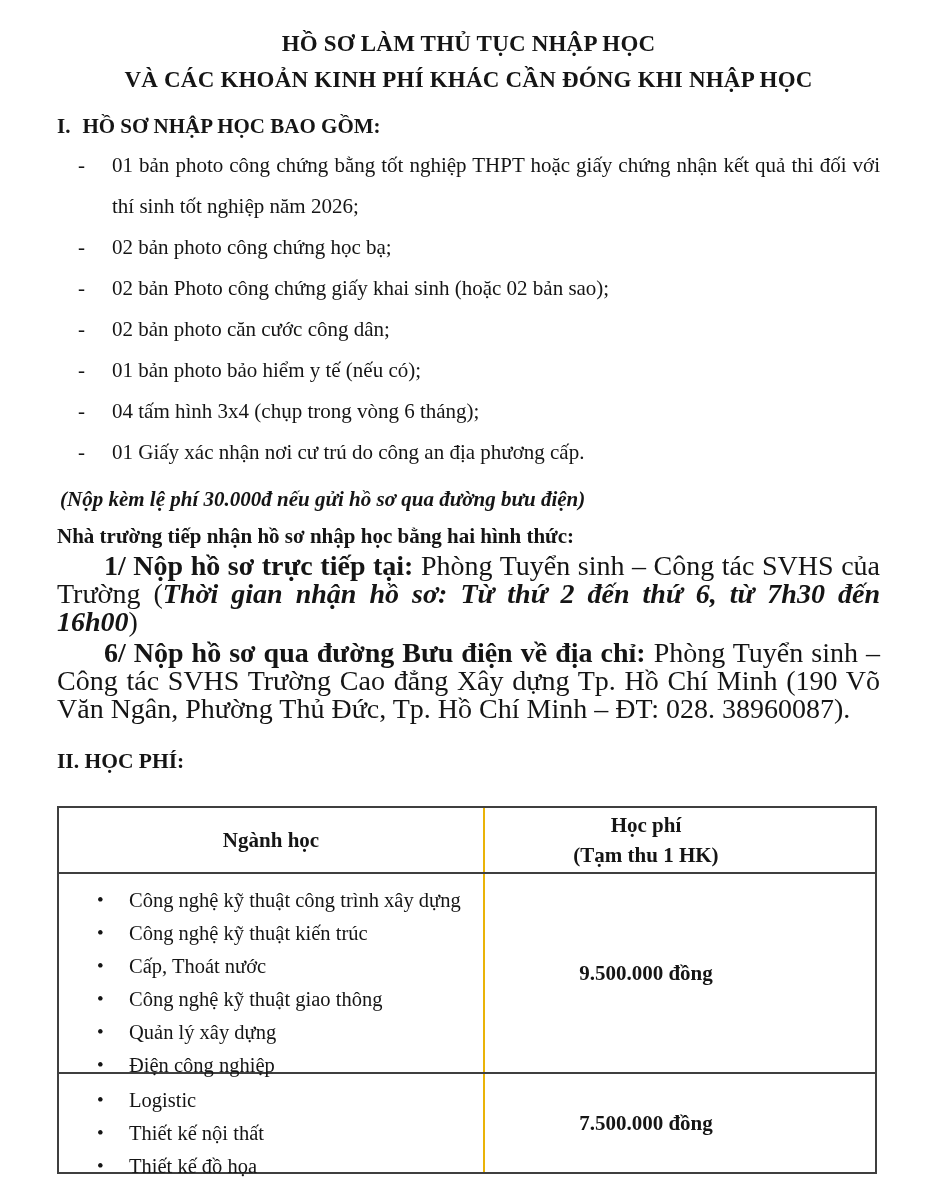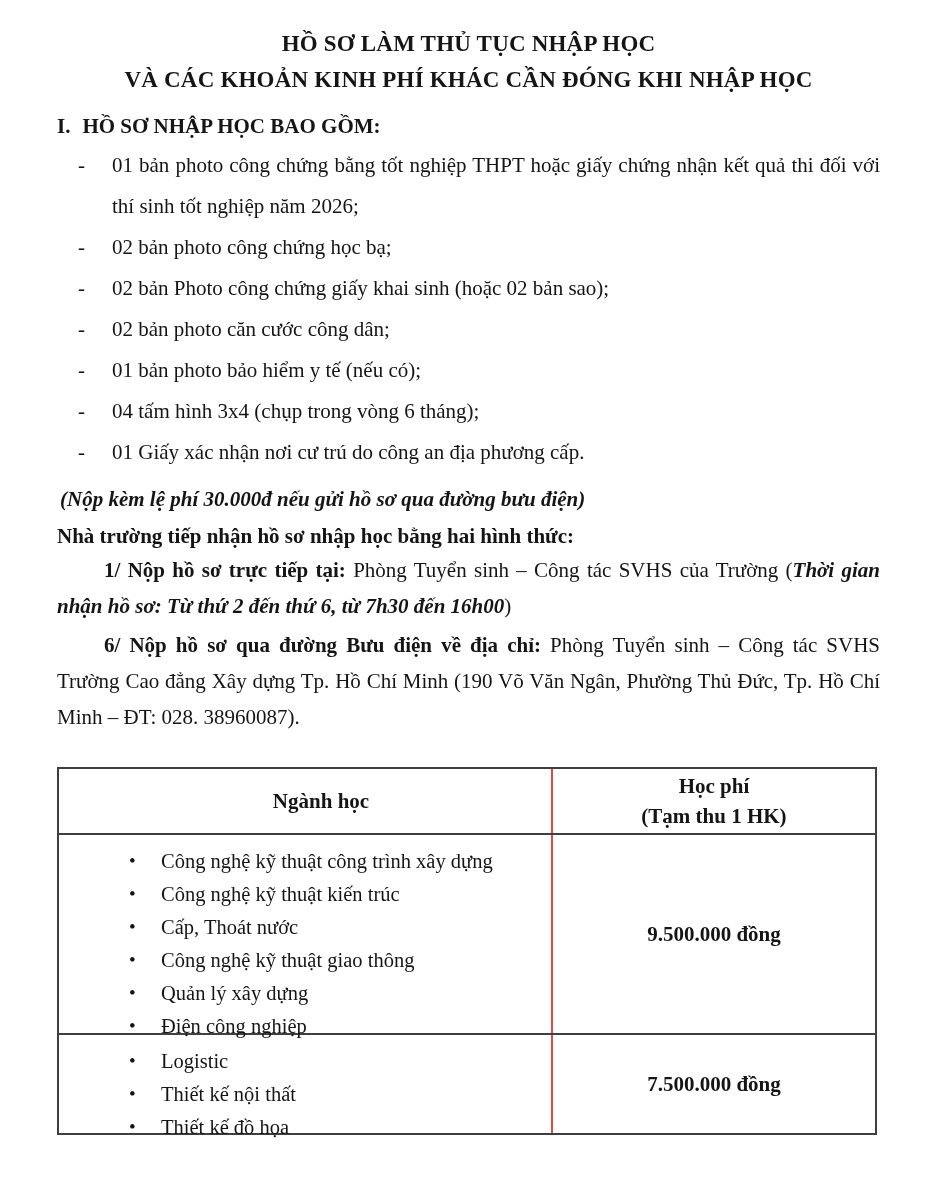--- a/index.html
+++ b/index.html
@@ -69,8 +69,8 @@
     font-size: 21px;
   }
   .method-para {
-    font-size: 21px;
-    line-height: 36px;
+    font-size: 28px;
+    line-height: 28px;
     text-align: justify;
     text-indent: 47px;
     margin-top: 3px;

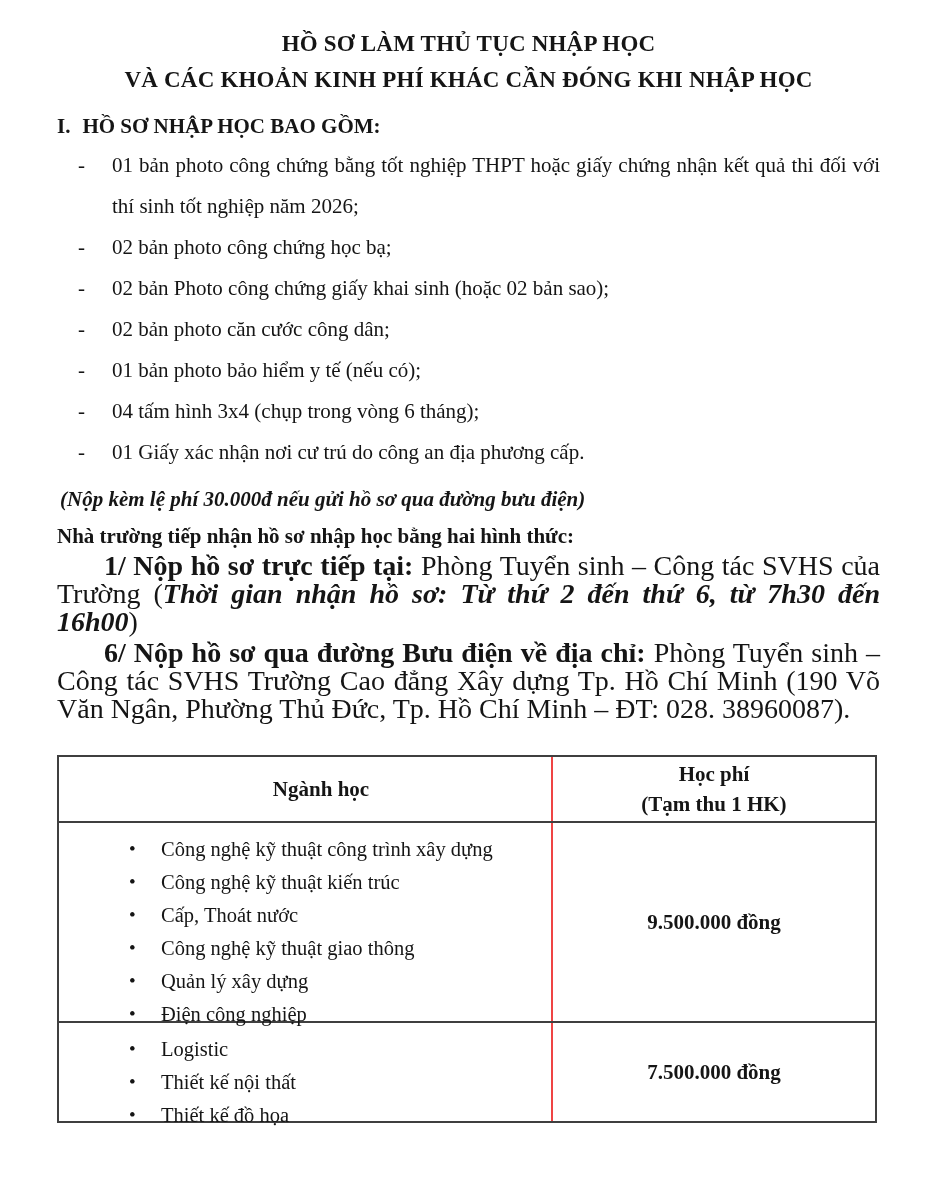--- a/index.html
+++ b/index.html
@@ -177,6 +177,7 @@
 
   <p class="method-para"><span class="lbl">6/ Nộp hồ sơ qua đường Bưu điện về địa chỉ:</span><span> Phòng Tuyển sinh – Công tác SVHS Trường Cao đẳng Xây dựng Tp. Hồ Chí Minh (190 Võ Văn Ngân, Phường Thủ Đức, Tp. Hồ Chí Minh – ĐT: 028. 38960087).</span></p>
 
+  <div class="sec-heading-2">II. HỌC PHÍ:</div>
 
   <div class="fee-table">
 

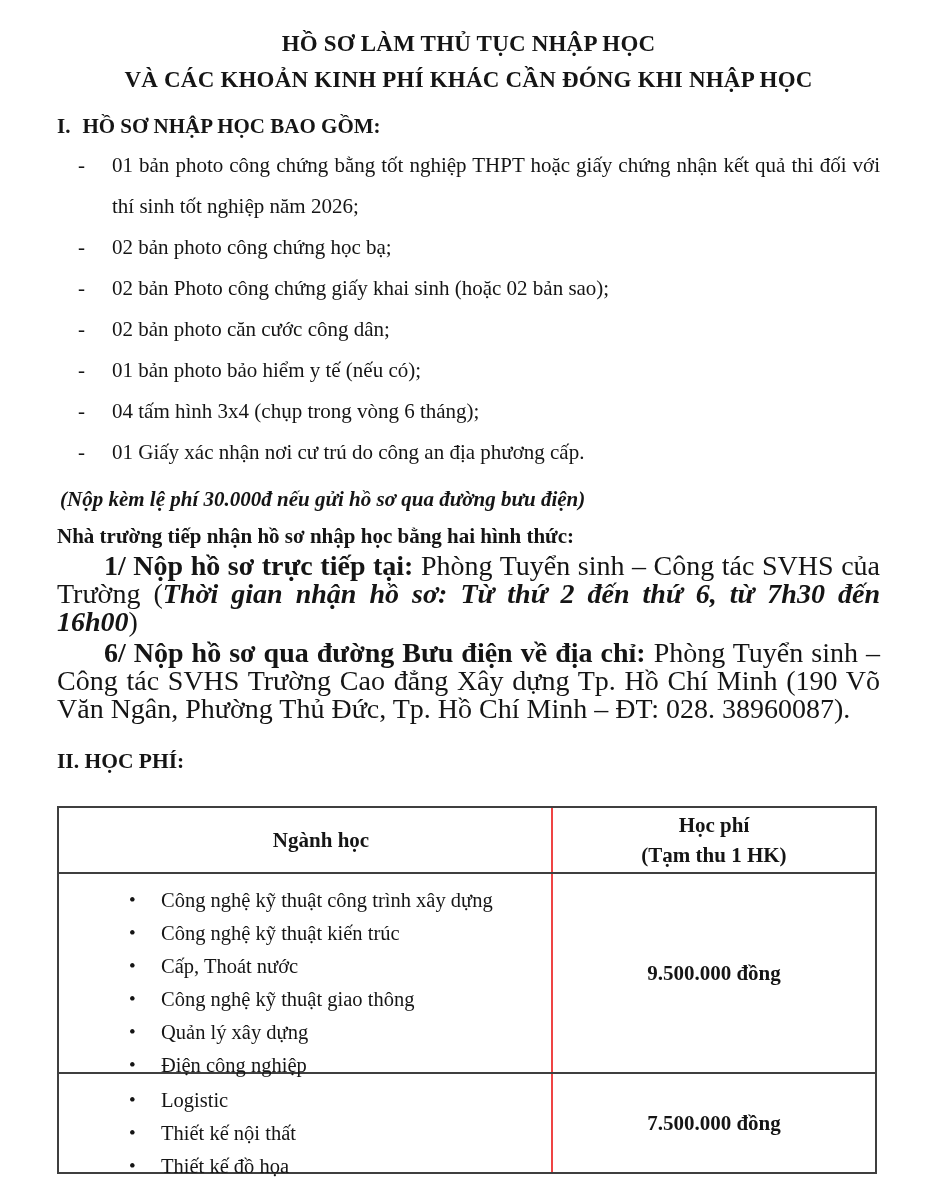--- a/index.html
+++ b/index.html
@@ -88,9 +88,8 @@
   .t-row { display: flex; }
   .t-row + .t-row { border-top: 2px solid #3f3f3f; }
   .t-c1 {
-    width: 494px;
-    border-right: 2px solid #ef4444;
-    padding-left: 32px;
+    width: 426px;
+    border-right: 2px solid #eab308;
   }
   .t-c2 {
     width: 322px;

